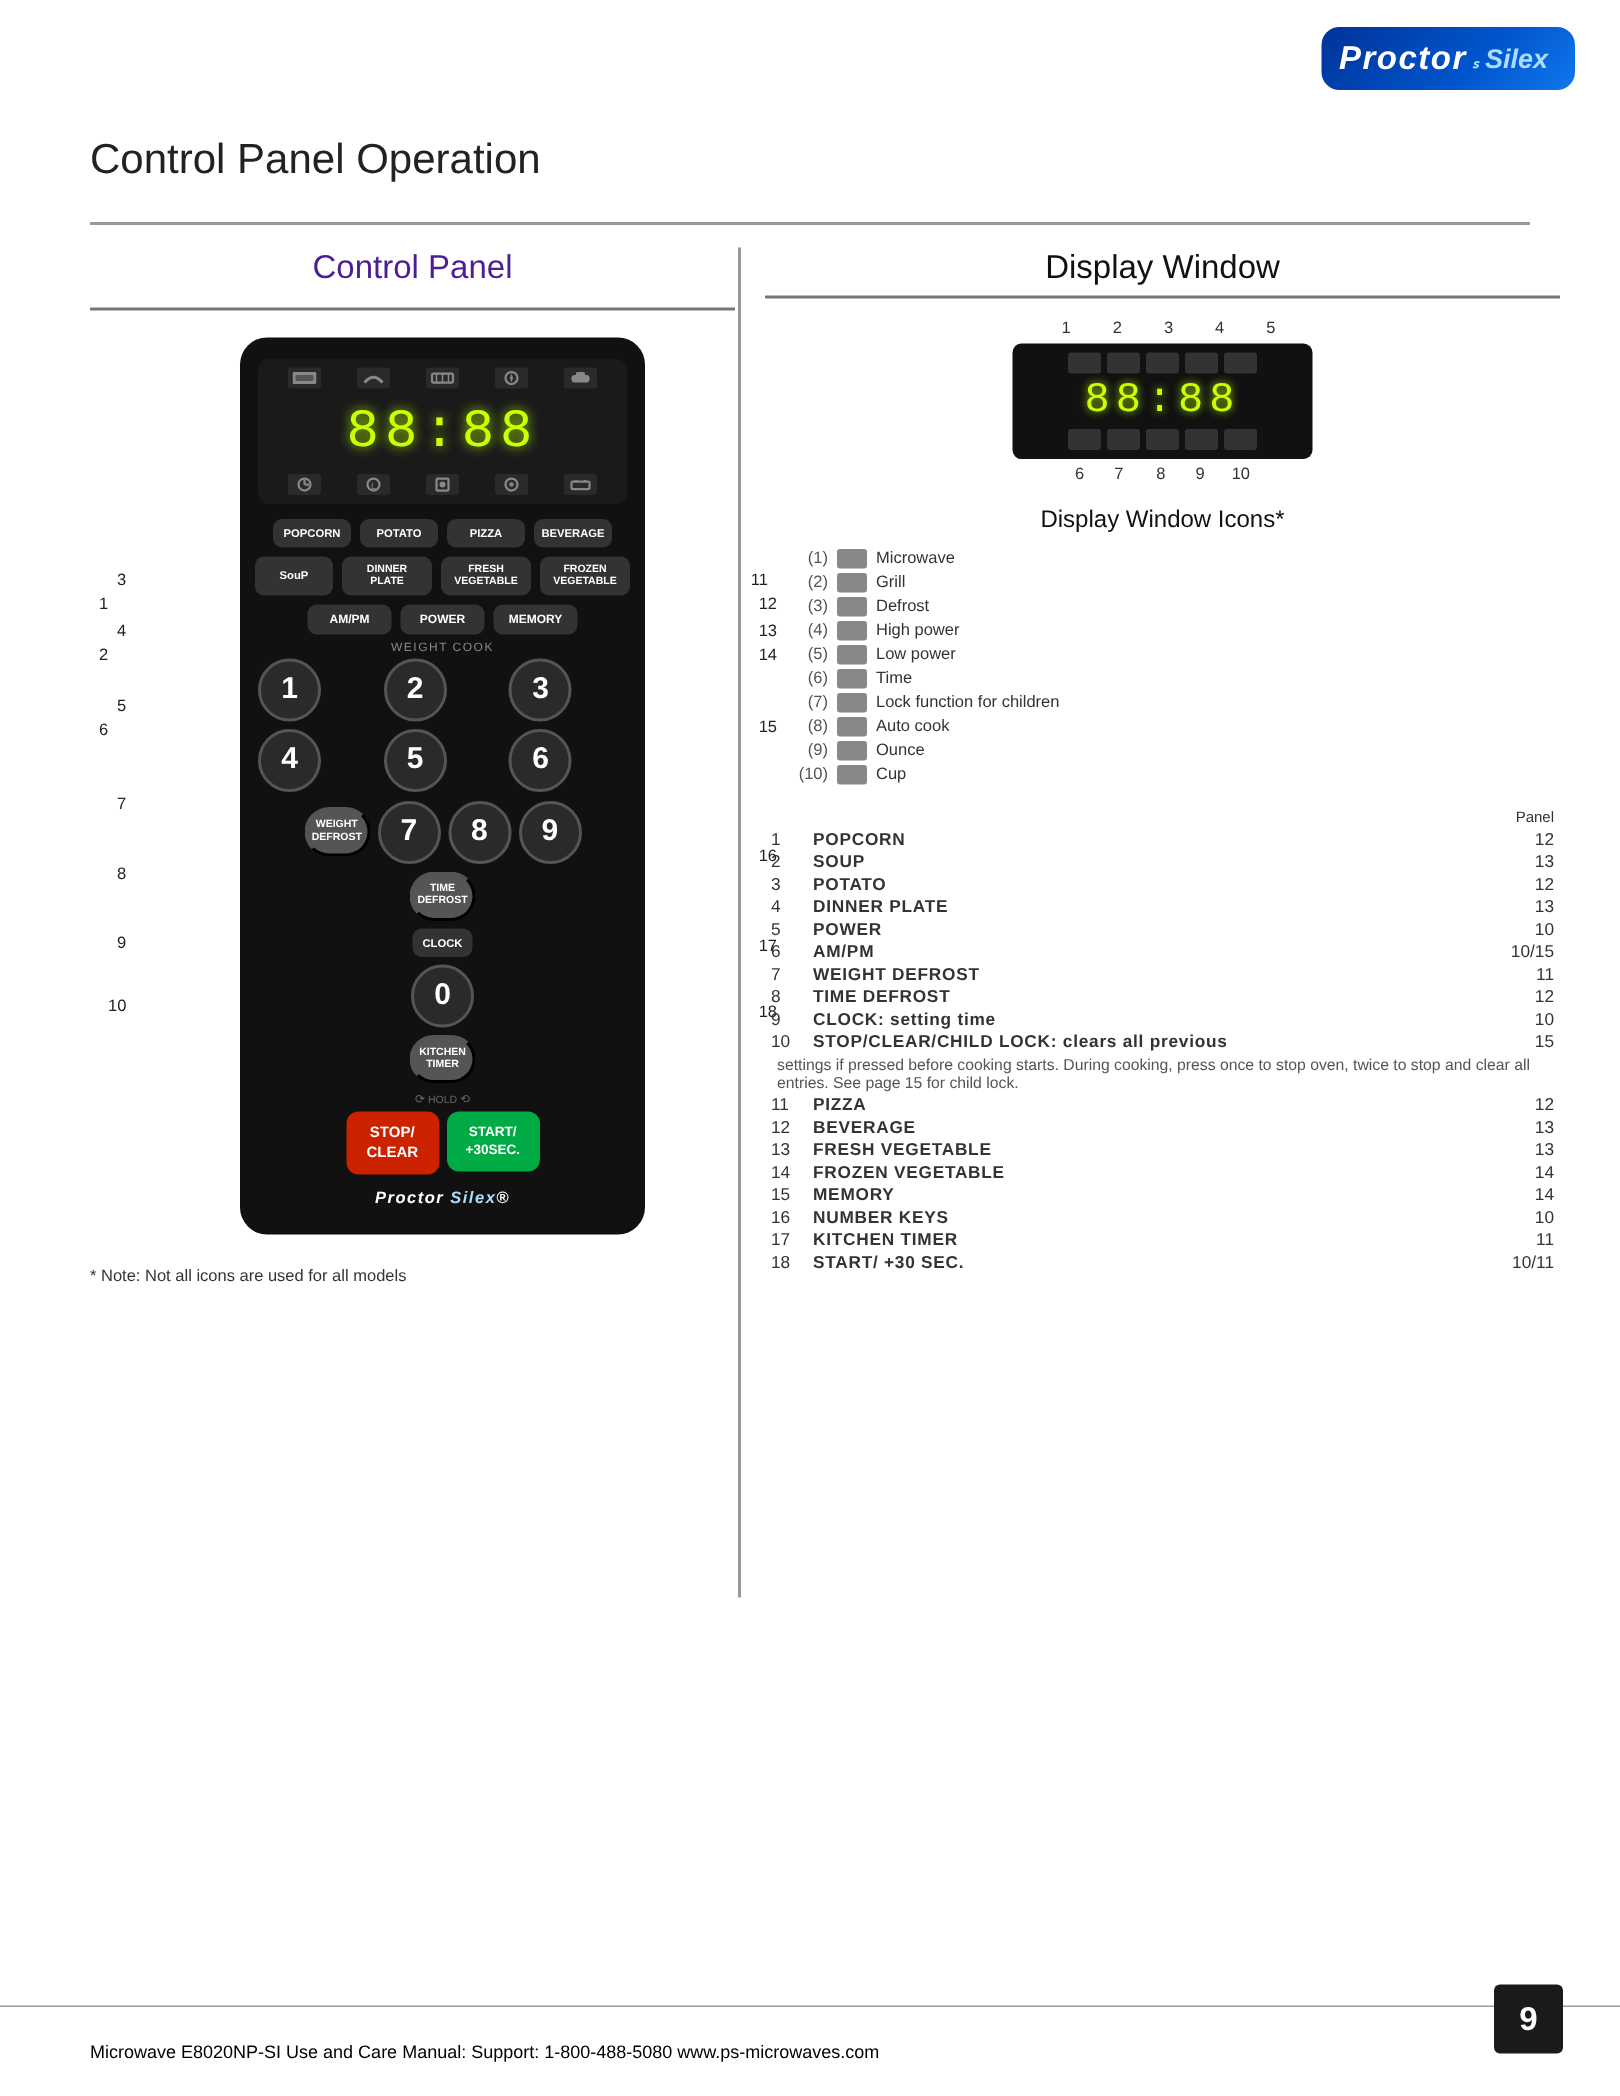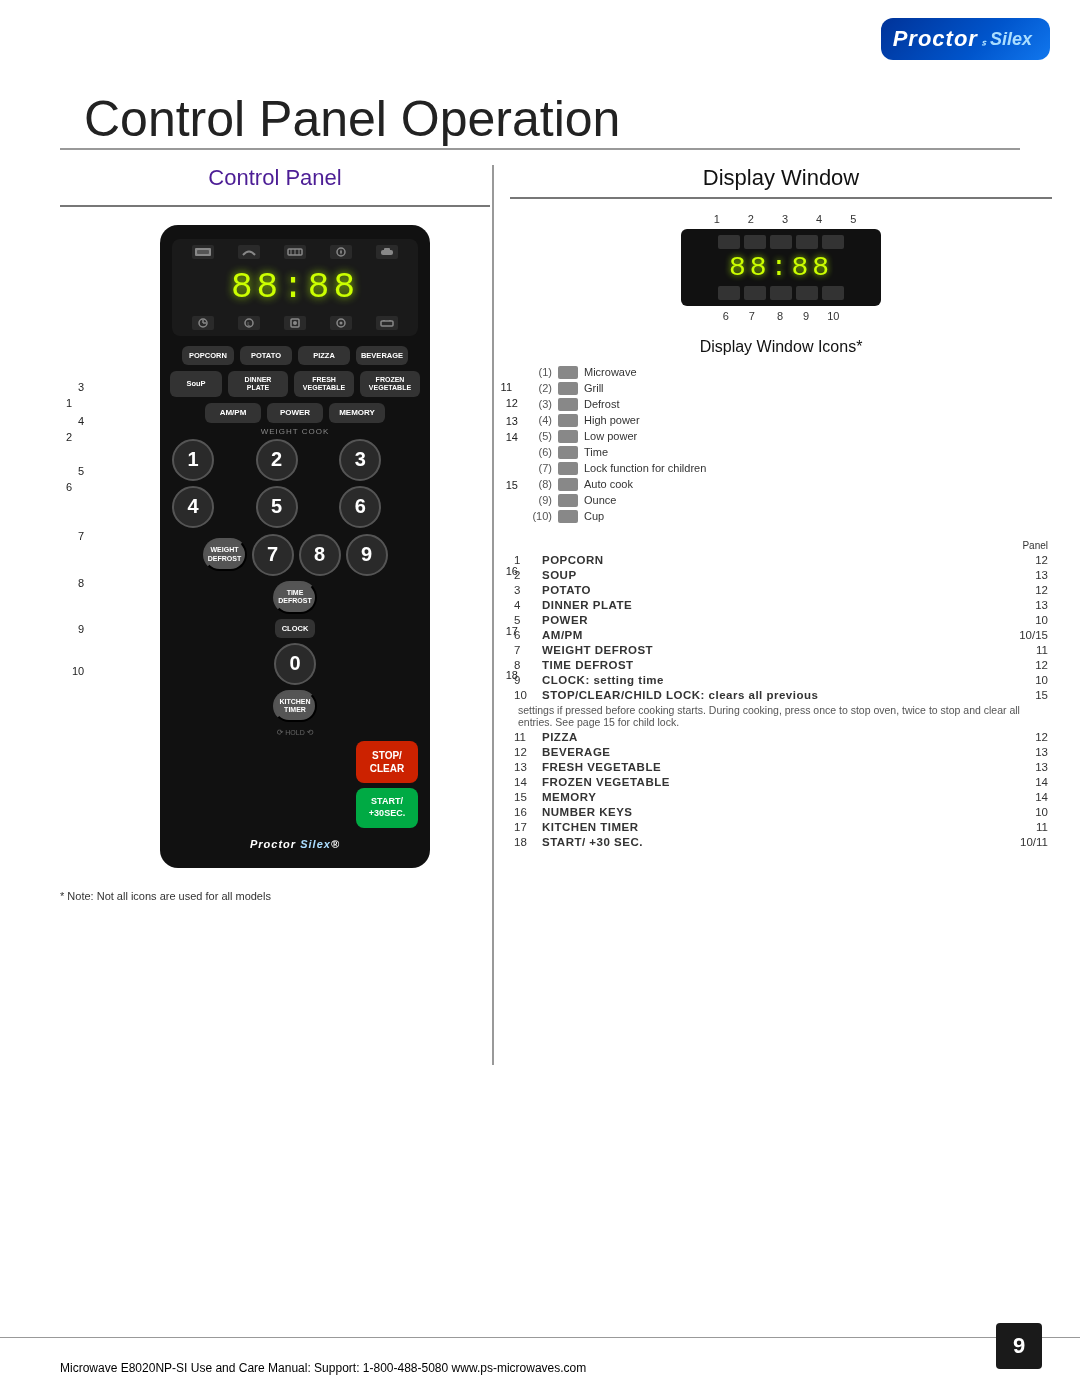--- a/index.html
+++ b/index.html
@@ -44,11 +44,10 @@
       position: absolute;
       top: 90px;
       left: 60px;
-      font-size: 50px;
+      font-size: 28px;
       font-weight: 300;
       color: #222;
       letter-spacing: 0px;
-      margin-left: 24px;
     }
 
     

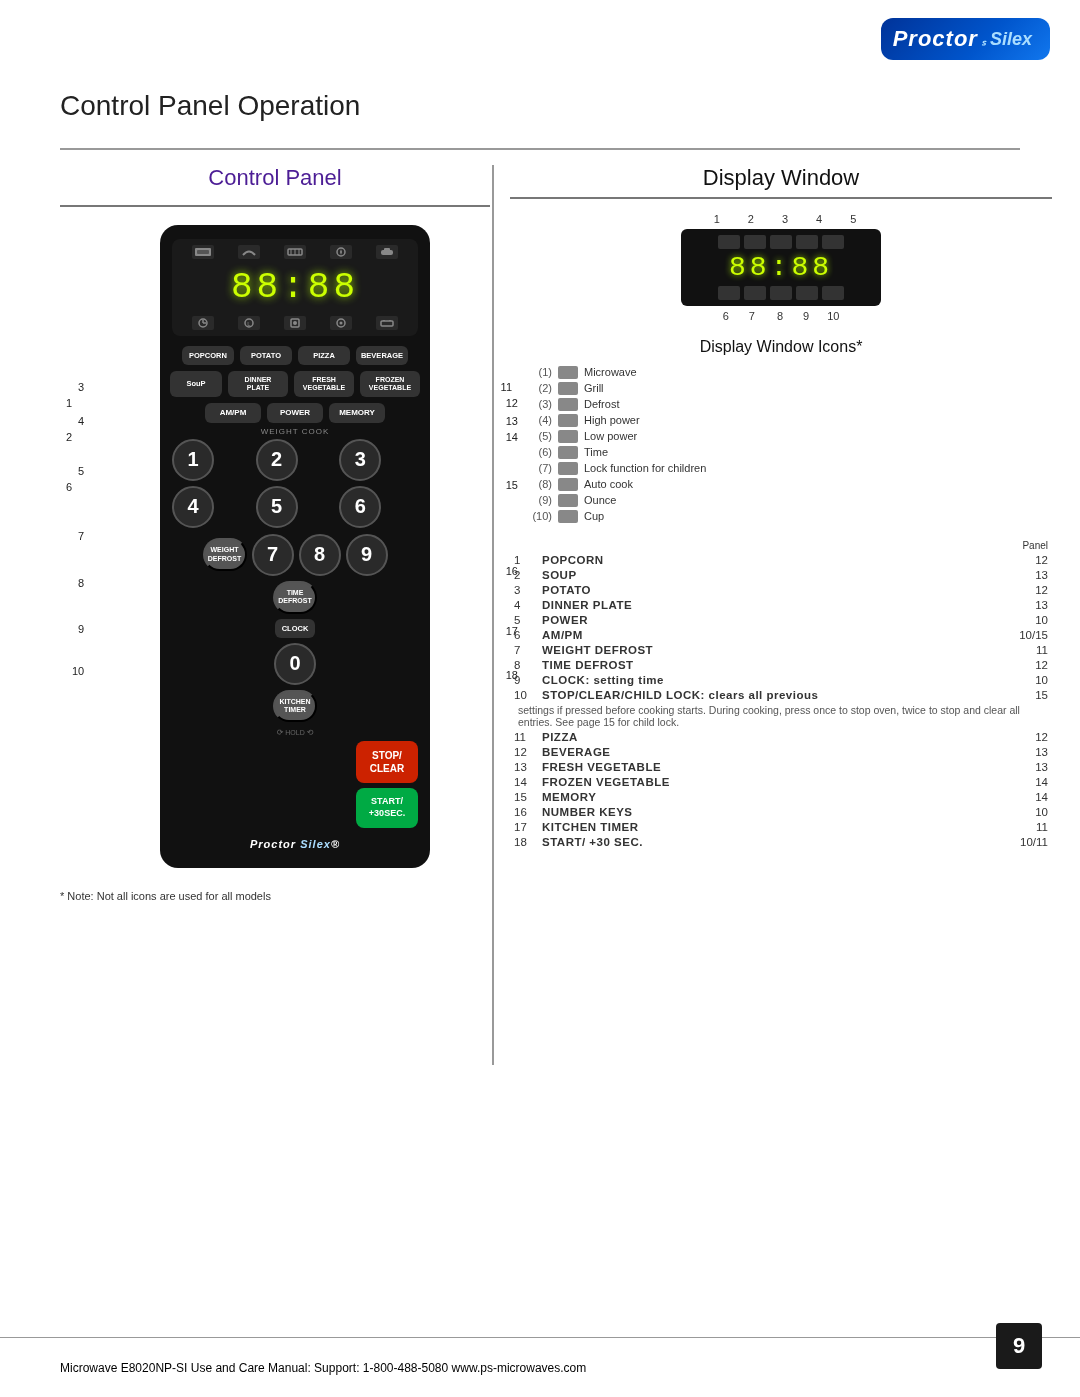--- a/index.html
+++ b/index.html
@@ -280,7 +280,7 @@
       position: absolute;
       top: 165px;
       left: 510px;
-      right: 28px;
+      right: 40px;
     }
 
     .section-header-right {

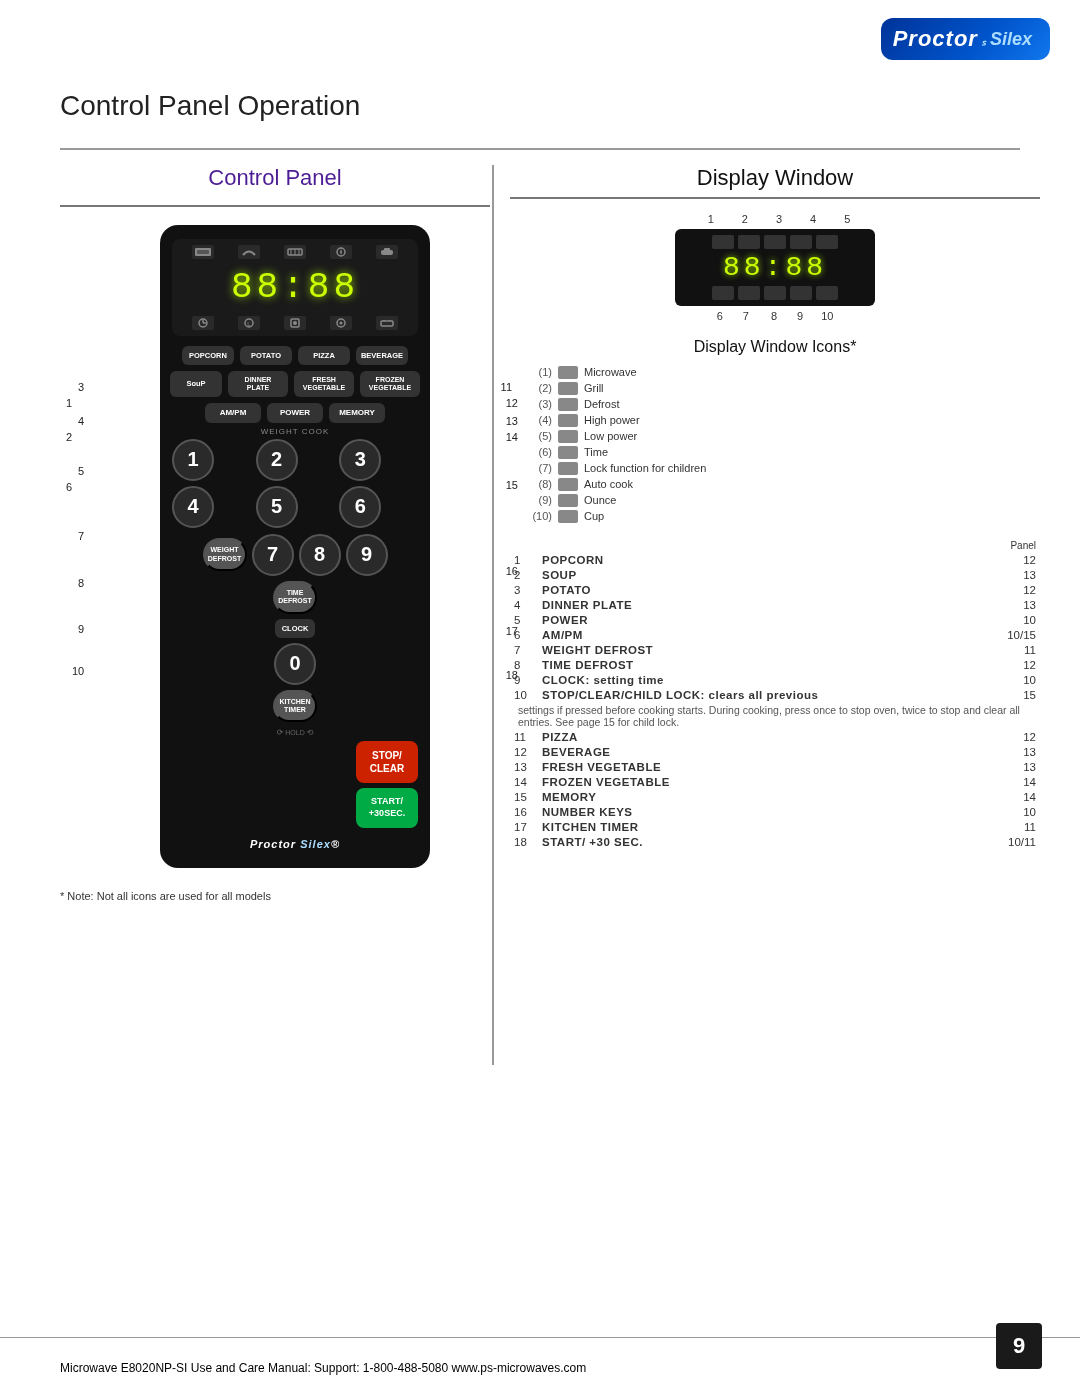--- a/index.html
+++ b/index.html
@@ -231,10 +231,9 @@
     .bottom-row {
       display: flex;
       gap: 5px;
-      align-items: flex-end;
+      align-items: flex-start;
       justify-content: center;
       margin-top: 4px;
-      flex-direction: column;
     }
 
     .btn-stop {

